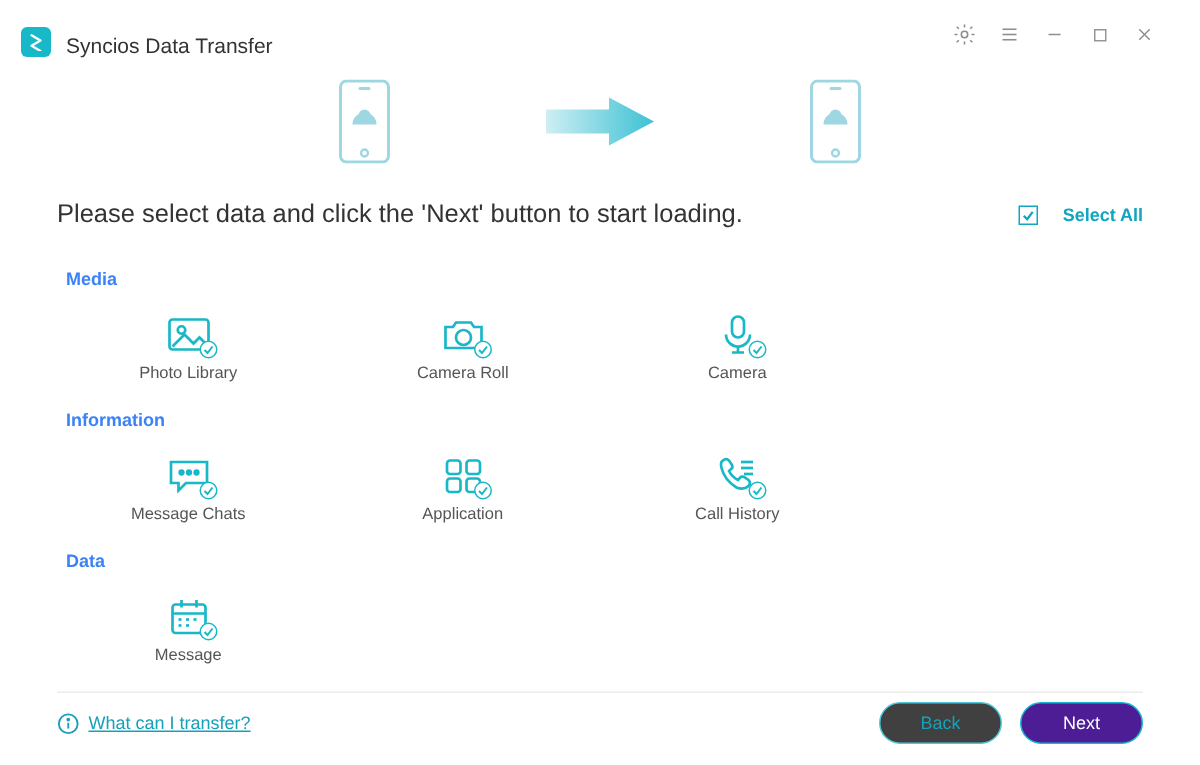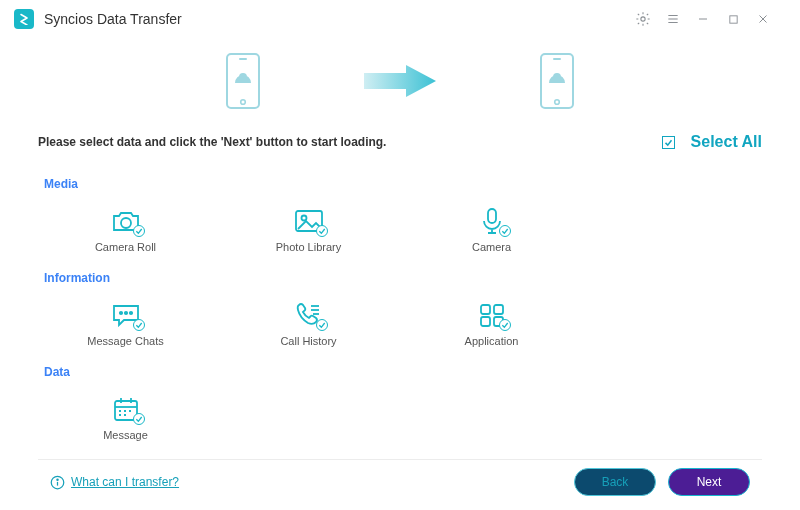--- a/index.html
+++ b/index.html
@@ -12,7 +12,7 @@
     position: relative;
   }
   .titlebar {
-    height: 38px; display: flex; align-items: center;
+    height: 38px; display: flex; align-items: flex-end;
     padding: 0 22px 0 14px;
   }
   .logo-badge {

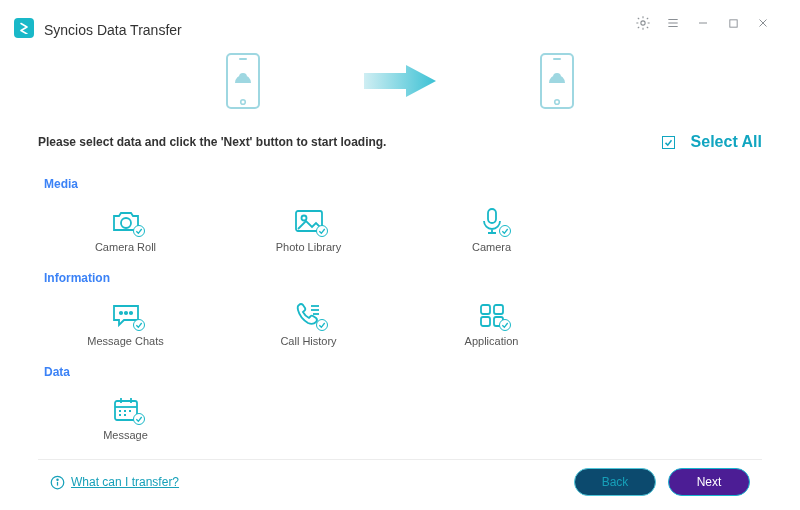--- a/index.html
+++ b/index.html
@@ -42,7 +42,7 @@
     display: flex; align-items: center; justify-content: space-between;
     padding: 10px 0 14px 0;
   }
-  .instruct-text { font-weight: 700; font-size: 12px; color: #333; }
+  .instruct-text { font-weight: 400; font-size: 17px; color: #333; }
   .select-all {
     display: flex; align-items: center; gap: 16px;
     color: #11a5c0; font-weight: 600; font-size: 16px;

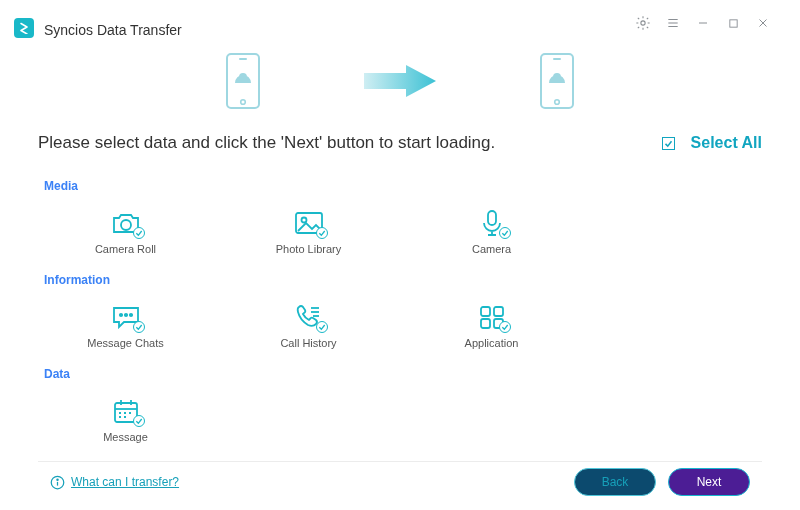--- a/index.html
+++ b/index.html
@@ -45,7 +45,7 @@
   .instruct-text { font-weight: 400; font-size: 17px; color: #333; }
   .select-all {
     display: flex; align-items: center; gap: 16px;
-    color: #11a5c0; font-weight: 600; font-size: 16px;
+    color: #11a5c0; font-weight: 600; font-size: 12px;
     cursor: pointer;
   }
   .checkbox {

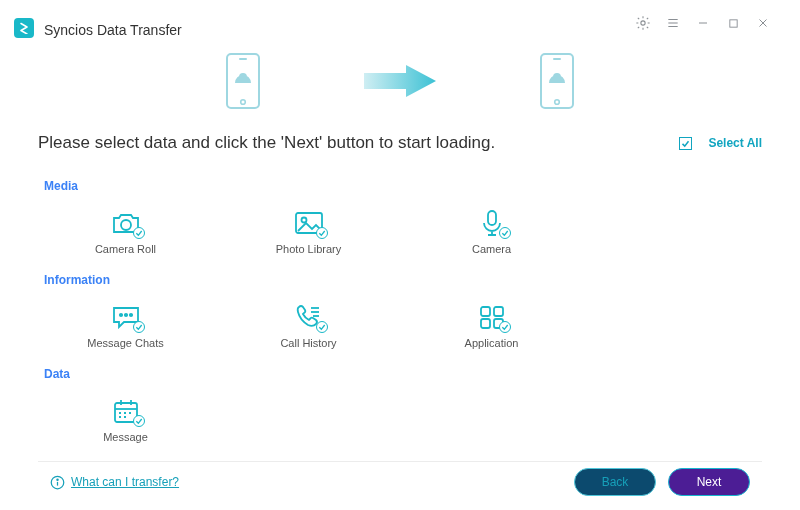--- a/index.html
+++ b/index.html
@@ -199,21 +199,6 @@
     <div class="tile">
       <div class="tile-icon">
         <svg width="30" height="24" viewBox="0 0 30 24" fill="none" stroke="#19b8c8" stroke-width="1.8">
-          <path d="M3 7 h5 l2-3 h10 l2 3 h5 v14 h-24 z"></path>
-            <circle cx="15" cy="14" r="5"></circle>
-        </svg>
-        <span class="check-dot">
-            <svg viewBox="0 0 24 24" fill="none" stroke="#19b8c8" stroke-width="4">
-              <polyline points="4,13 10,19 20,6"></polyline>
-            </svg>
-          </span>
-      </div>
-      <div class="tile-label">Camera Roll</div>
-    </div>
-
-    <div class="tile">
-      <div class="tile-icon">
-        <svg width="30" height="24" viewBox="0 0 30 24" fill="none" stroke="#19b8c8" stroke-width="1.8">
           <rect x="2" y="2" width="26" height="20" rx="2"></rect>
             <circle cx="10" cy="9" r="2.5"></circle>
             <path d="M4 20 l8-8 6 6 4-4 6 6"></path>
@@ -225,6 +210,21 @@
           </span>
       </div>
       <div class="tile-label">Photo Library</div>
+    </div>
+
+    <div class="tile">
+      <div class="tile-icon">
+        <svg width="30" height="24" viewBox="0 0 30 24" fill="none" stroke="#19b8c8" stroke-width="1.8">
+          <path d="M3 7 h5 l2-3 h10 l2 3 h5 v14 h-24 z"></path>
+            <circle cx="15" cy="14" r="5"></circle>
+        </svg>
+        <span class="check-dot">
+            <svg viewBox="0 0 24 24" fill="none" stroke="#19b8c8" stroke-width="4">
+              <polyline points="4,13 10,19 20,6"></polyline>
+            </svg>
+          </span>
+      </div>
+      <div class="tile-label">Camera Roll</div>
     </div>
 
     <div class="tile">

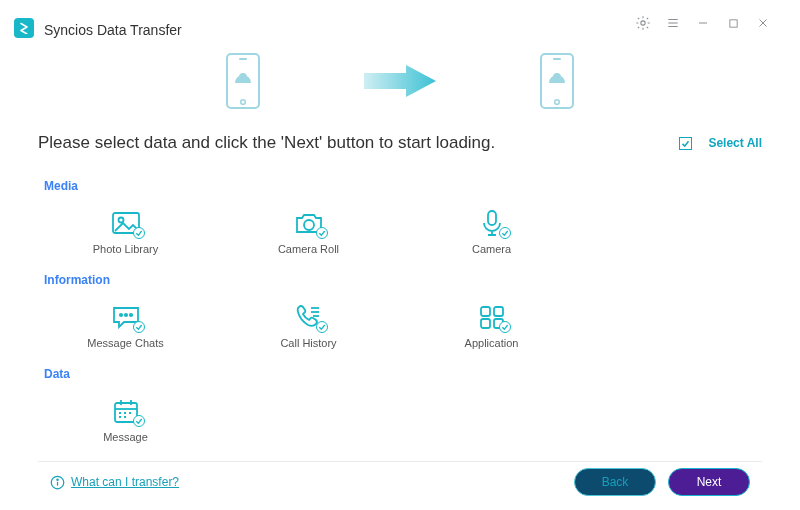--- a/index.html
+++ b/index.html
@@ -268,6 +268,23 @@
     <div class="tile">
       <div class="tile-icon">
         <svg width="28" height="26" viewBox="0 0 28 26" fill="none" stroke="#19b8c8" stroke-width="1.8">
+          <rect x="3" y="3" width="9" height="9" rx="2"></rect>
+            <rect x="16" y="3" width="9" height="9" rx="2"></rect>
+            <rect x="3" y="15" width="9" height="9" rx="2"></rect>
+            <rect x="16" y="15" width="9" height="9" rx="2"></rect>
+        </svg>
+        <span class="check-dot">
+            <svg viewBox="0 0 24 24" fill="none" stroke="#19b8c8" stroke-width="4">
+              <polyline points="4,13 10,19 20,6"></polyline>
+            </svg>
+          </span>
+      </div>
+      <div class="tile-label">Application</div>
+    </div>
+
+    <div class="tile">
+      <div class="tile-icon">
+        <svg width="28" height="26" viewBox="0 0 28 26" fill="none" stroke="#19b8c8" stroke-width="1.8">
           <path d="M4 3 q2-2 4 0 l2 3 q1 2-1 3 l-1 1 q2 4 6 6 l1-1 q1-2 3-1 l3 2 q2 2 0 4 q-3 3-8 1 Q5 16 3 8 q-1-4 1-5 z"></path>
           <line x1="16" y1="4" x2="24" y2="4"></line>
             <line x1="16" y1="8" x2="24" y2="8"></line>
@@ -280,23 +297,6 @@
           </span>
       </div>
       <div class="tile-label">Call History</div>
-    </div>
-
-    <div class="tile">
-      <div class="tile-icon">
-        <svg width="28" height="26" viewBox="0 0 28 26" fill="none" stroke="#19b8c8" stroke-width="1.8">
-          <rect x="3" y="3" width="9" height="9" rx="2"></rect>
-            <rect x="16" y="3" width="9" height="9" rx="2"></rect>
-            <rect x="3" y="15" width="9" height="9" rx="2"></rect>
-            <rect x="16" y="15" width="9" height="9" rx="2"></rect>
-        </svg>
-        <span class="check-dot">
-            <svg viewBox="0 0 24 24" fill="none" stroke="#19b8c8" stroke-width="4">
-              <polyline points="4,13 10,19 20,6"></polyline>
-            </svg>
-          </span>
-      </div>
-      <div class="tile-label">Application</div>
     </div>
   </div>
 

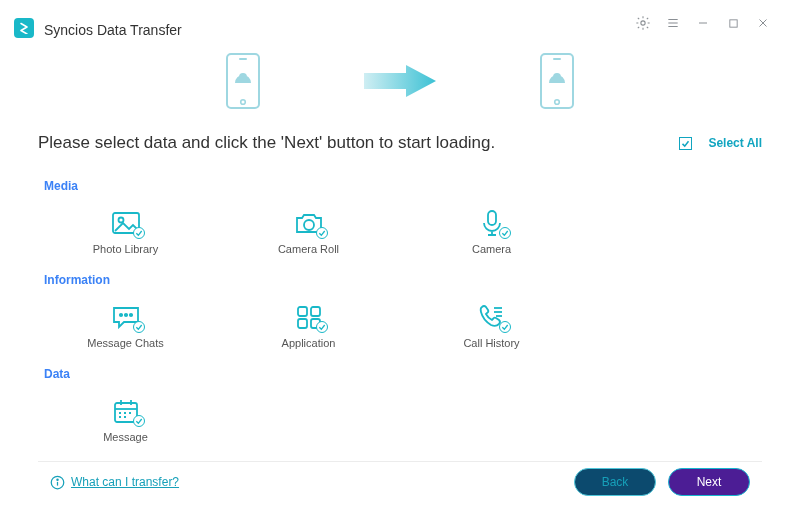--- a/index.html
+++ b/index.html
@@ -87,7 +87,7 @@
 
   .footer {
     position: absolute; bottom: 0; left: 0; right: 0; height: 56px;
-    display: flex; align-items: center; padding: 0 50px;
+    display: flex; align-items: center; padding: 0 38px;
   }
   .help-link {
     display:flex; align-items:center; gap:6px;

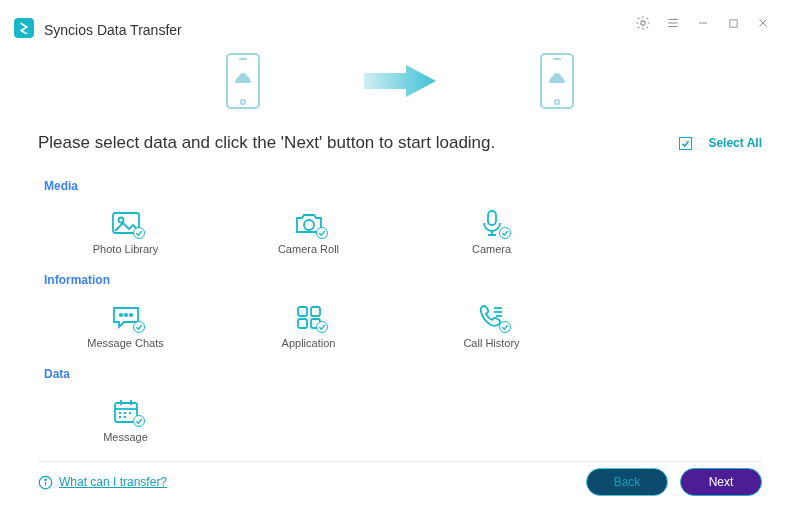--- a/index.html
+++ b/index.html
@@ -100,7 +100,7 @@
     display:flex; align-items:center; justify-content:center;
     font-size: 12px; cursor:pointer; margin-left: 12px;
   }
-  .btn-secondary { color: #16a0b9; border: 1.5px solid #4fc7da; background:#0c4a6e; }
+  .btn-secondary { color: #16a0b9; border: 1.5px solid #4fc7da; background:#404040; }
   .btn-primary   { color: #fff; background: #4c1d95; border: 1.5px solid #18b5cf; }
 </style>
 </head>

